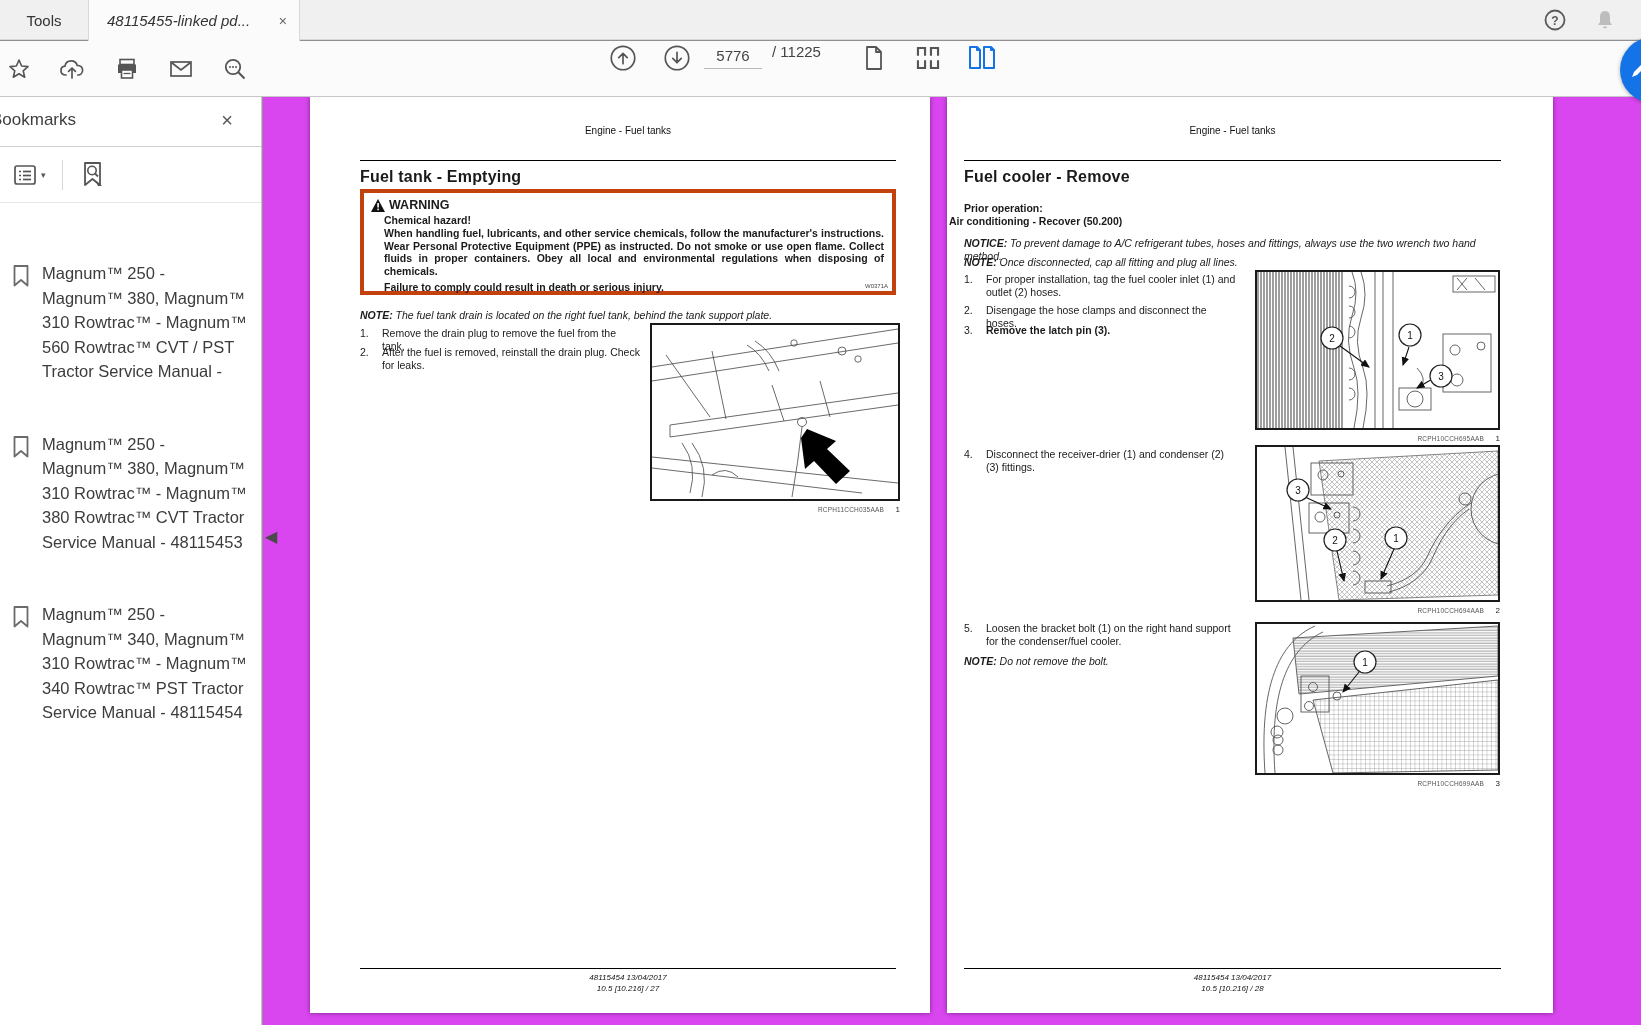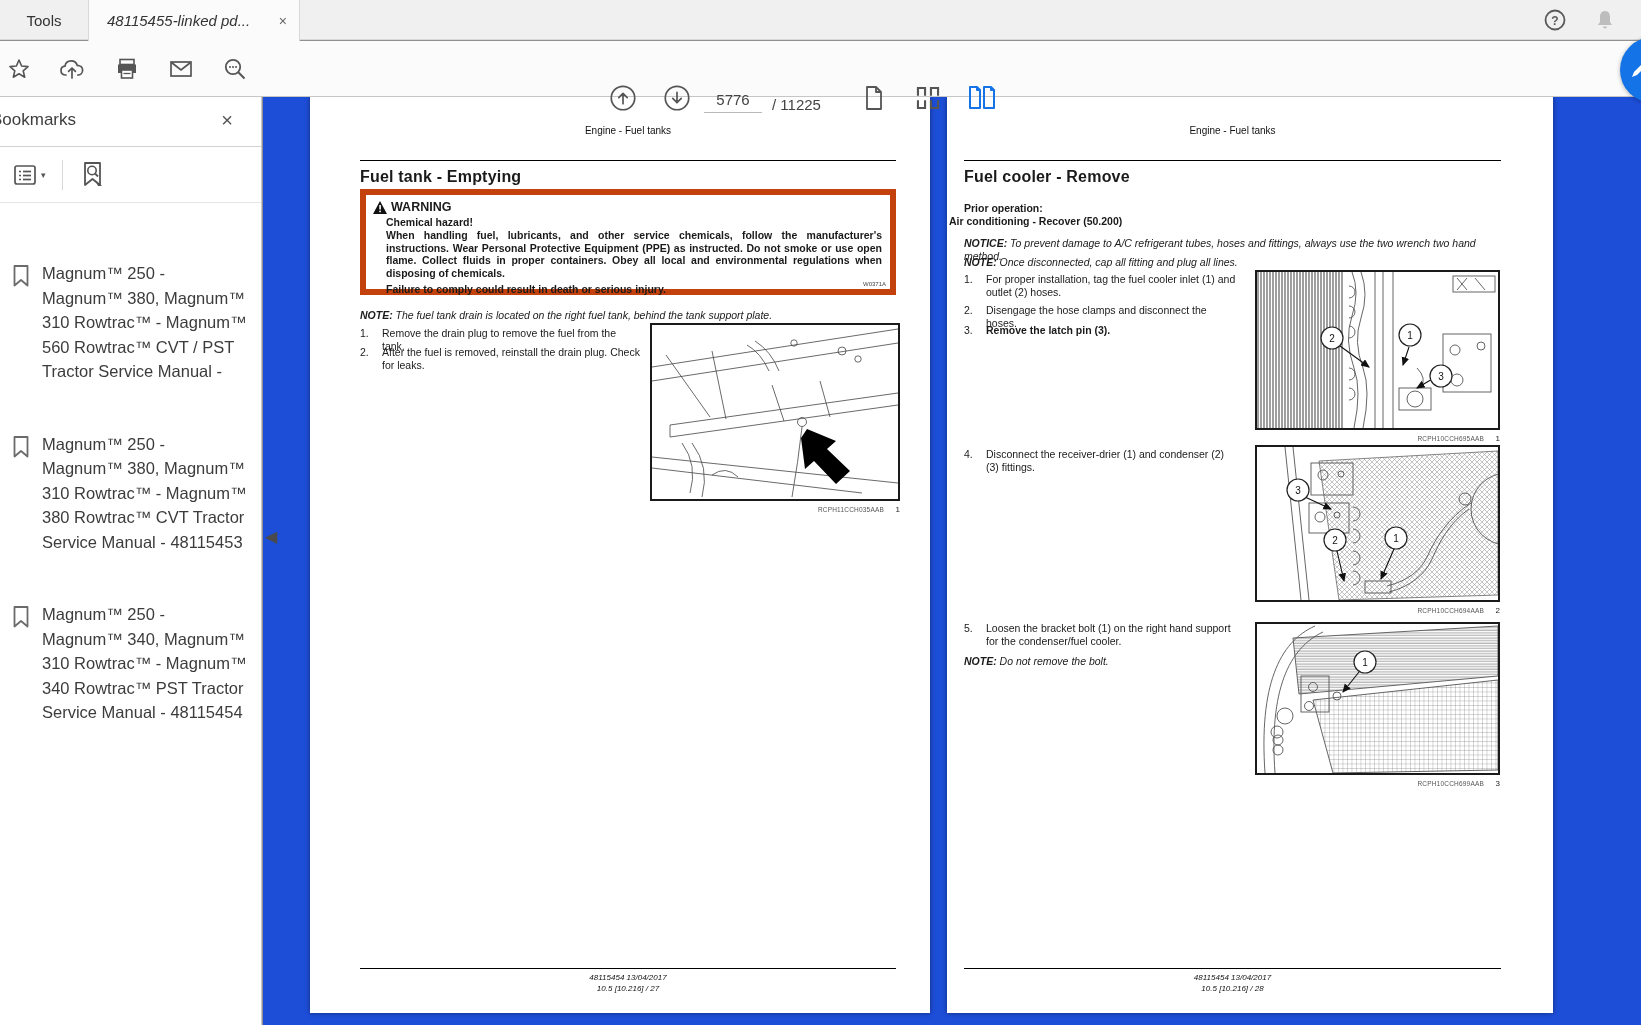--- a/index.html
+++ b/index.html
@@ -25,7 +25,7 @@
   .tb-left { position:absolute; left:-8px; top:0; height:56px; display:flex; align-items:center; }
   .tb-btn { width:30px; height:30px; margin:0 12px; display:flex; align-items:center;
             justify-content:center; cursor:pointer; }
-  .tb-center { position:absolute; left:596px; top:16px; height:56px; display:flex; align-items:flex-end; }
+  .tb-center { position:absolute; left:596px; top:2px; height:56px; display:flex; align-items:flex-start; }
   .pageinput { width:58px; height:26px; border:none; border-bottom:1px solid #b9b9b9;
                background:transparent; font-size:15px; color:#444; text-align:center;
                font-family:"Liberation Sans",sans-serif; }

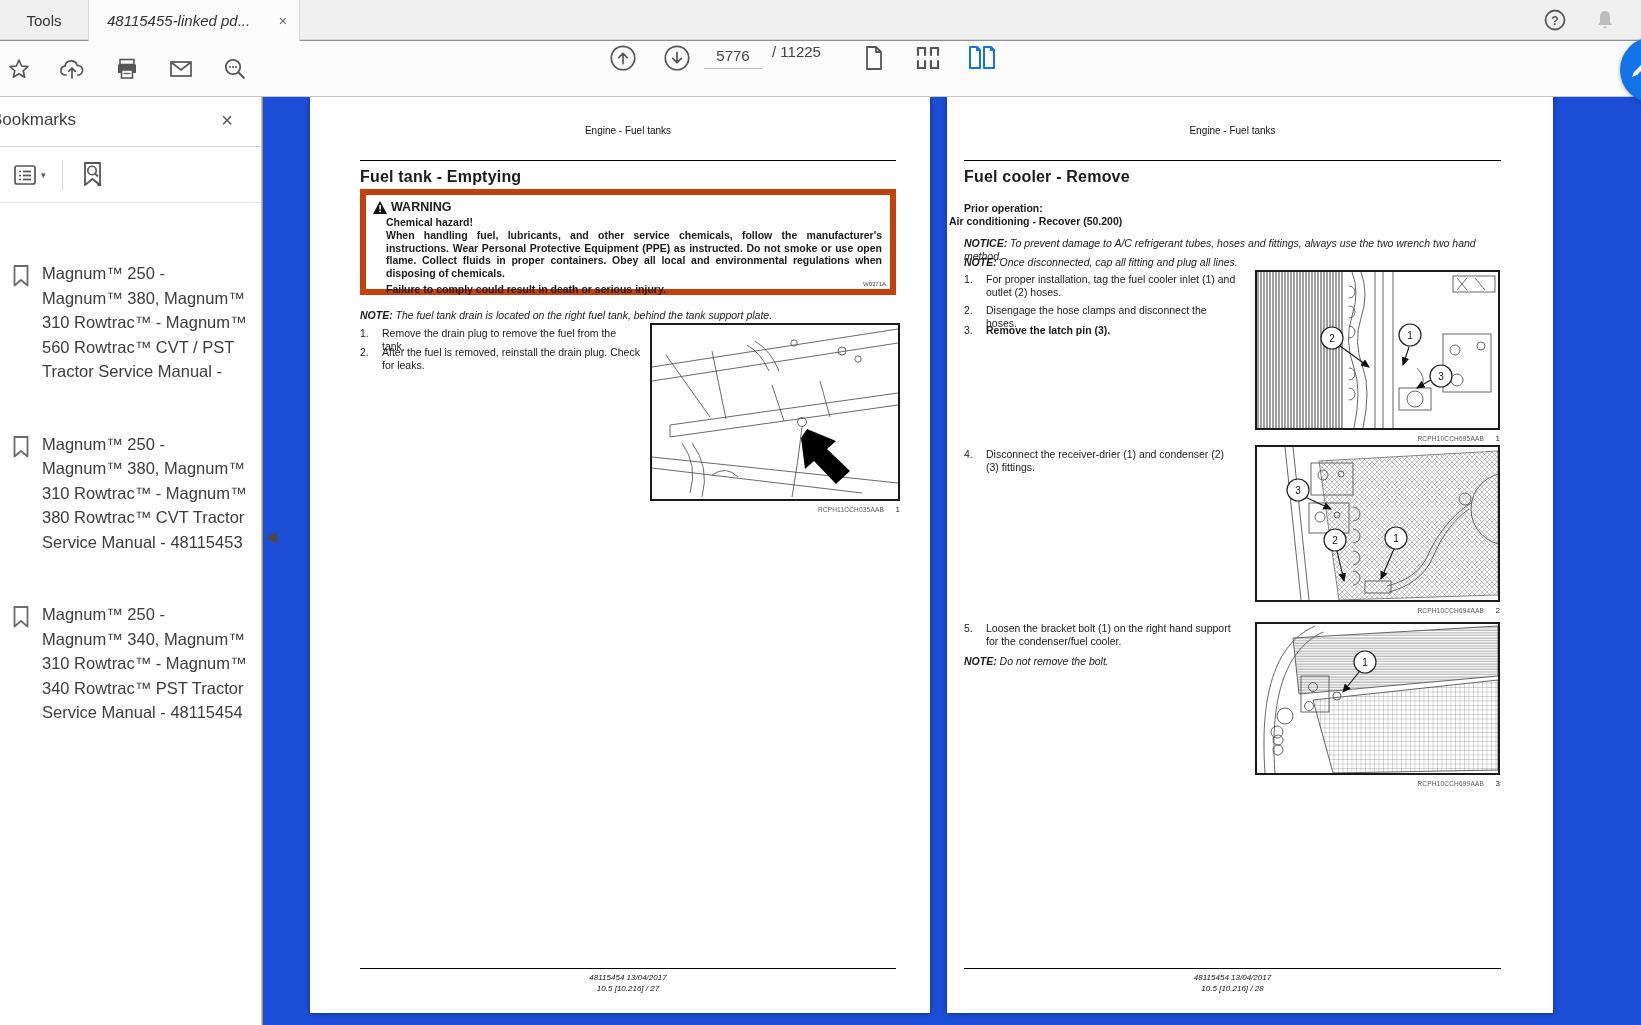--- a/index.html
+++ b/index.html
@@ -54,7 +54,7 @@
                   cursor:pointer; z-index:3; }
 
   
-  .doc { position:absolute; left:263px; top:0; right:0; bottom:0; background:#1d4ed8; }
+  .doc { position:absolute; left:263px; top:0; right:0; bottom:0; background:#d946ef; }
   .page { position:absolute; top:0; height:916px; background:#fff; color:#1a1a1a;
           box-shadow:0 0 5px rgba(0,0,0,.45); }
   .page-left  { left:47px;  width:620px; }

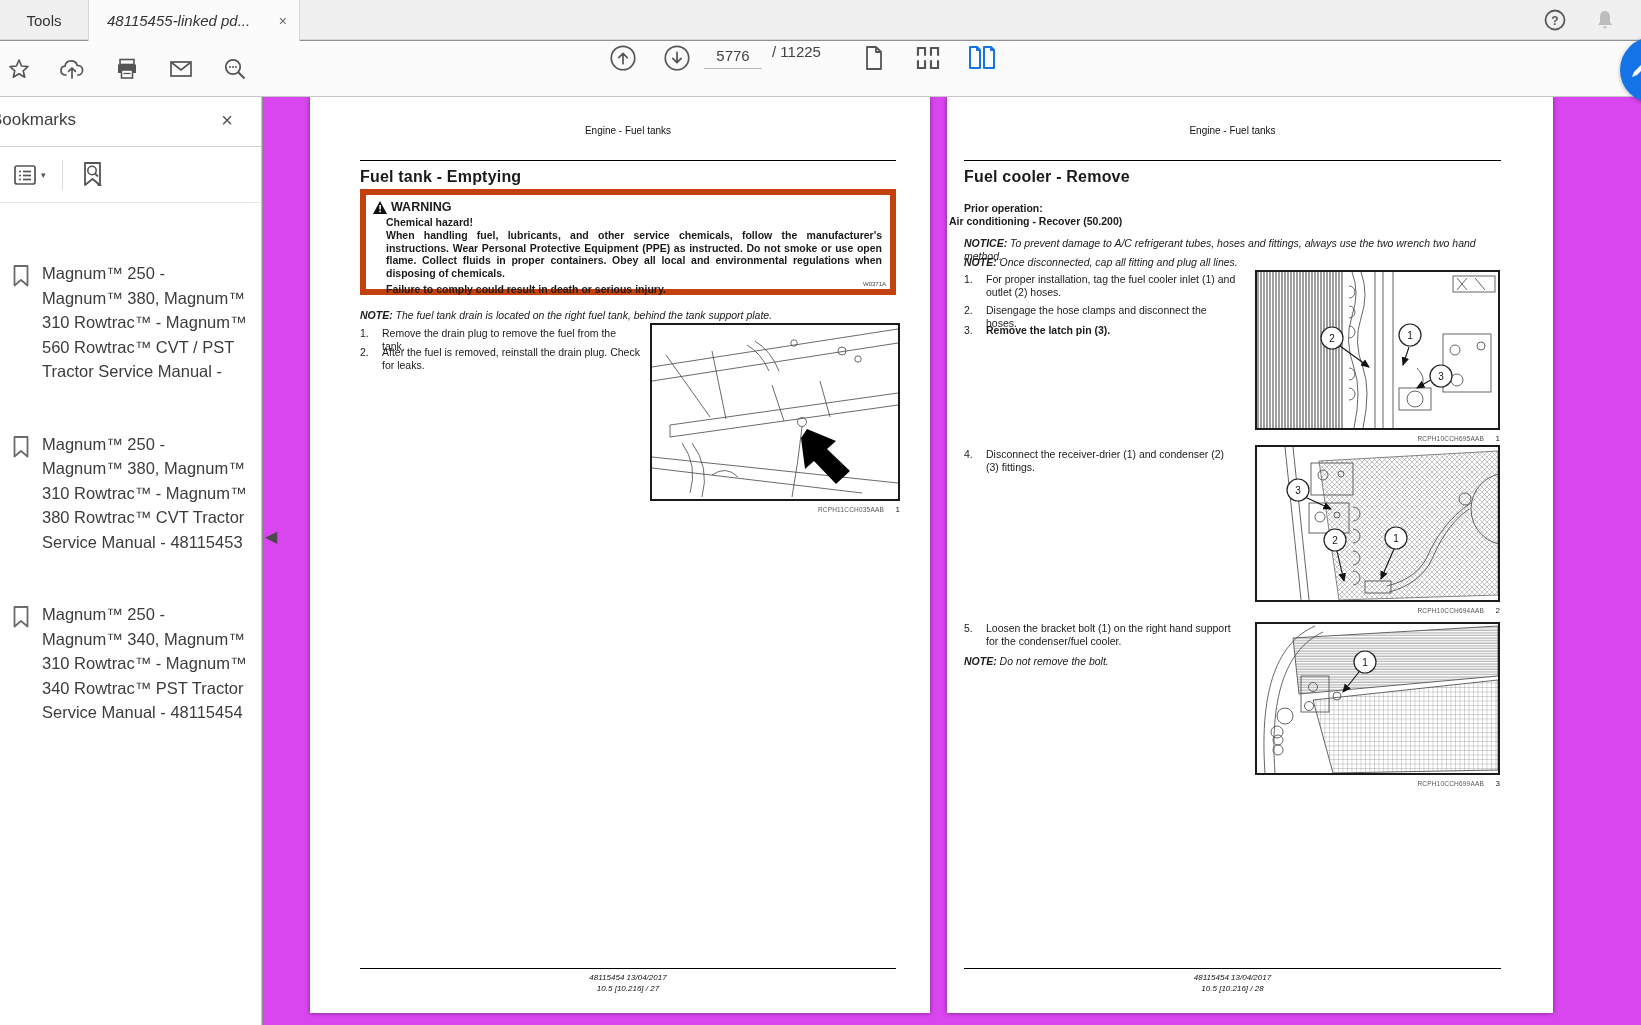--- a/index.html
+++ b/index.html
@@ -63,7 +63,7 @@
   .runhead { font-size:10px; text-align:center; color:#111; }
   .rule { height:1px; background:#000; }
   .ptitle { font-size:16px; font-weight:bold; letter-spacing:.2px; }
-  .warnbox { border:6px solid #c2410c; }
+  .warnbox { border:4px solid #c2410c; }
   .warnhead { display:flex; align-items:center; padding:5px 7px 2px 7px; }
   .warnhead .wlabel { font-size:12.5px; font-weight:bold; margin-left:4px; }
   .warnbody { padding:1px 8px 4px 20px; font-size:10.5px; font-weight:bold;

